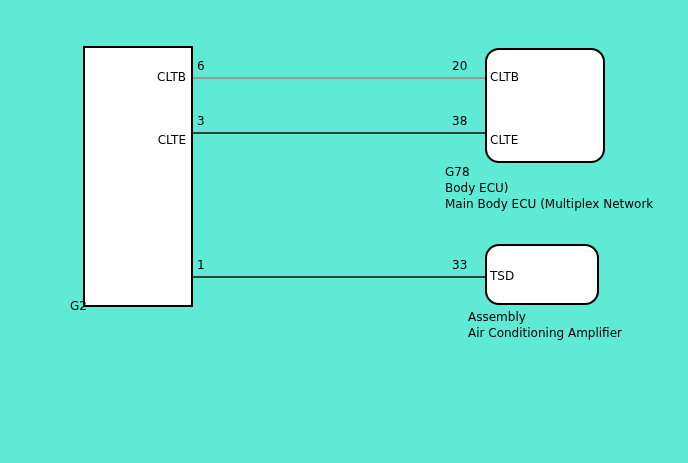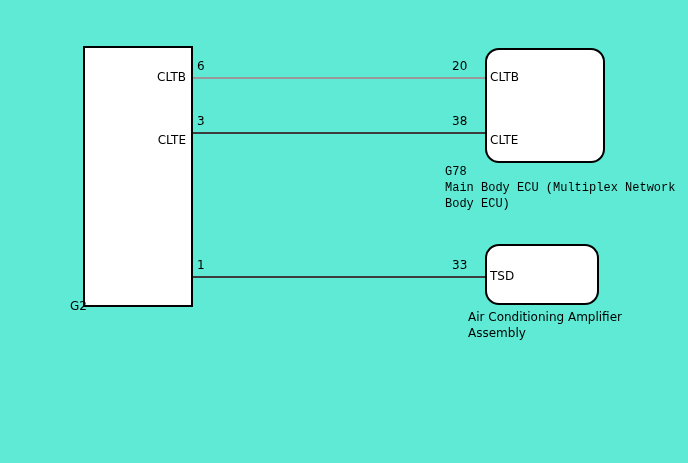--- a/index.html
+++ b/index.html
@@ -70,7 +70,7 @@
     white-space: nowrap;
   }
   .g2-caption  { left: 70px;  top: 298px; }
-  .g78-caption { left: 445px; top: 164px; font-family: Liberation Mono, monospace; }
+  .g78-caption { left: 445px; top: 164px; }
   .g81-caption { left: 468px; top: 309px; }
 </style>
 </head>

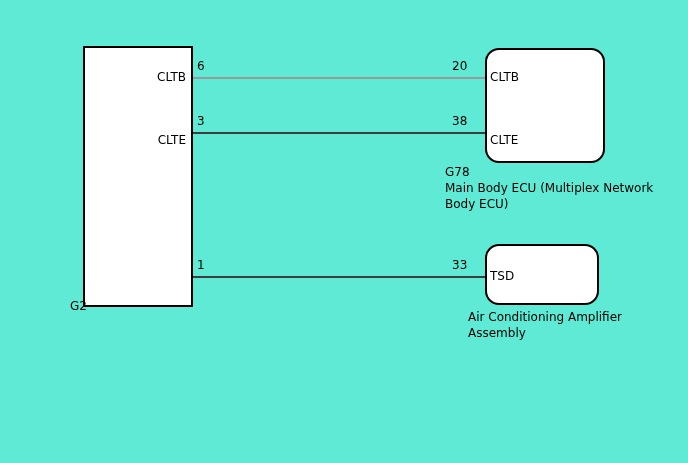--- a/index.html
+++ b/index.html
@@ -99,8 +99,8 @@
   <div class="pin-number num-right numrow-2">38</div>
   <div class="caption g78-caption">
     <div>G78</div>
+    <div>Body ECU)</div>
     <div>Main Body ECU (Multiplex Network</div>
-    <div>Body ECU)</div>
   </div>
 
   <div class="box rounded g81-box"></div>

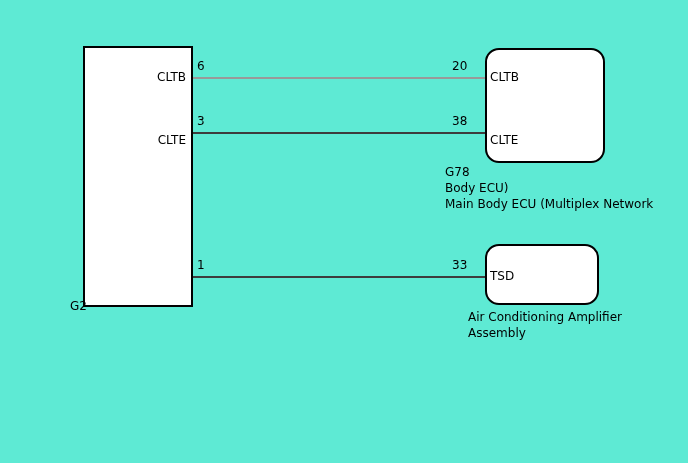--- a/index.html
+++ b/index.html
@@ -107,8 +107,8 @@
   <div class="pin-label lbl-right row-3">TSD</div>
   <div class="pin-number num-right numrow-3">33</div>
   <div class="caption g81-caption">
+    <div>Assembly</div>
     <div>Air Conditioning Amplifier</div>
-    <div>Assembly</div>
   </div>
 
 </div>

